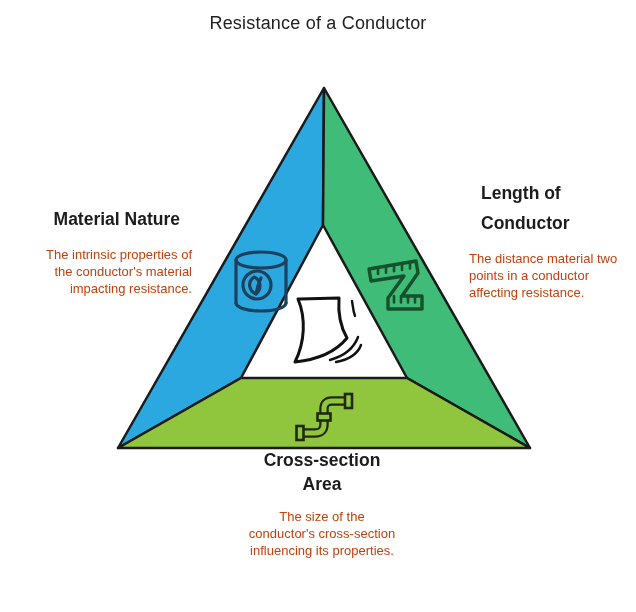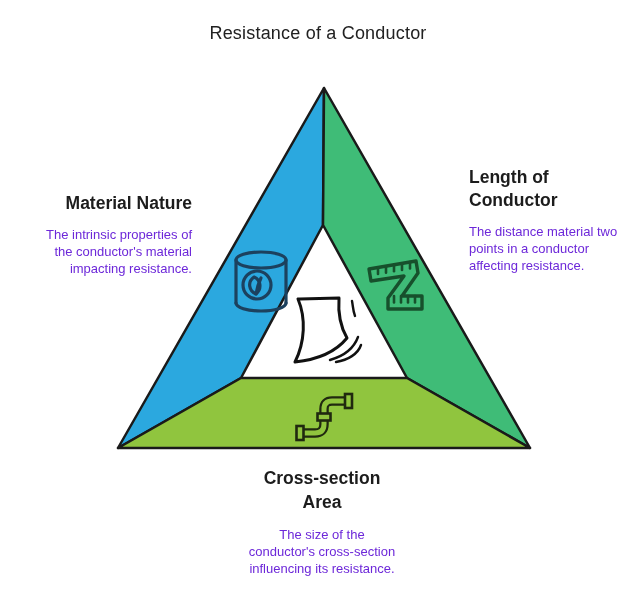--- a/index.html
+++ b/index.html
@@ -8,7 +8,7 @@
     font-family:"Liberation Sans",sans-serif;color:#1c1c1c;
   }
   .title{
-    position:absolute;top:23px;left:0;width:636px;text-align:center;
+    position:absolute;top:13px;left:0;width:636px;text-align:center;
     font-size:18px;font-weight:500;letter-spacing:.2px;color:#212121;
   }
   .label-block{position:absolute;}

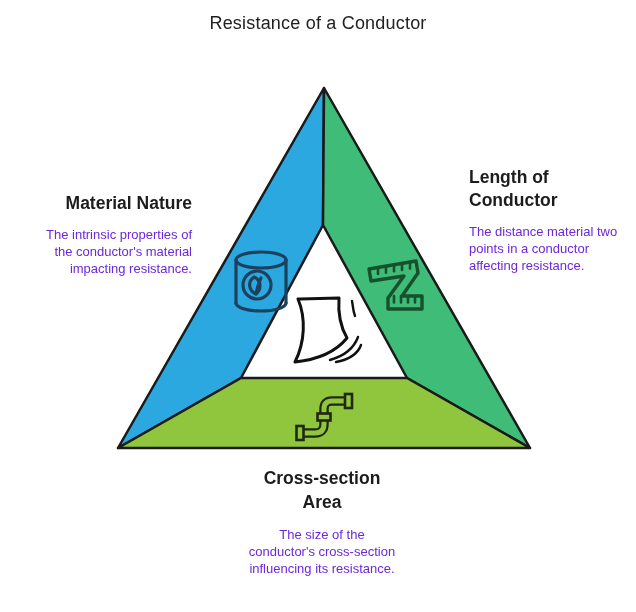--- a/index.html
+++ b/index.html
@@ -13,7 +13,7 @@
   }
   .label-block{position:absolute;}
   .label-block h2{
-    margin:0;font-size:17.5px;line-height:23px;font-weight:700;color:#1c1c1c;
+    margin:12px;font-size:17.5px;line-height:30px;font-weight:700;color:#1c1c1c;
   }
   .label-block p{
     margin:11px 0 0 0;font-size:13px;line-height:17px;color:#6d28d9;

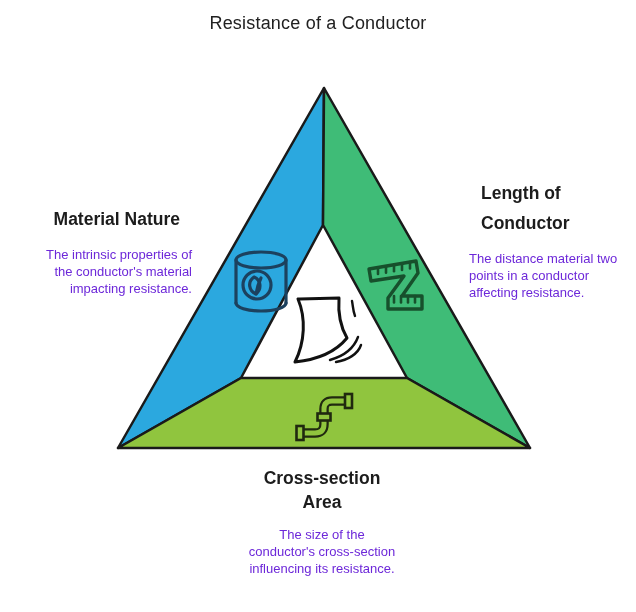--- a/index.html
+++ b/index.html
@@ -16,7 +16,7 @@
     margin:12px;font-size:17.5px;line-height:30px;font-weight:700;color:#1c1c1c;
   }
   .label-block p{
-    margin:11px 0 0 0;font-size:13px;line-height:17px;color:#6d28d9;
+    margin:11px 0 0 0;font-size:13px;line-height:17px;color:#c2410c;
   }
   .block-material{left:40px;top:192px;width:152px;text-align:right;}
   .block-length{left:469px;top:166px;width:150px;text-align:left;}

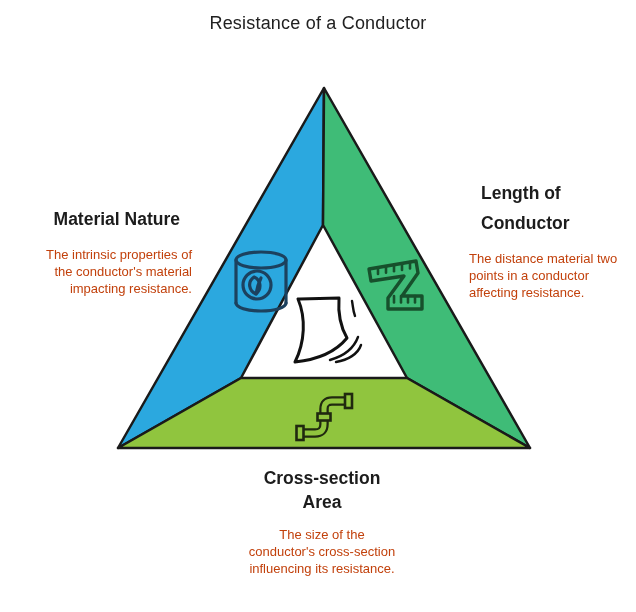--- a/index.html
+++ b/index.html
@@ -20,7 +20,7 @@
   }
   .block-material{left:40px;top:192px;width:152px;text-align:right;}
   .block-length{left:469px;top:166px;width:150px;text-align:left;}
-  .block-cross{left:222px;top:466px;width:200px;text-align:center;}
+  .block-cross{left:222px;top:448px;width:200px;text-align:center;}
   .block-cross h2{max-width:150px;margin:0 auto;line-height:24px;}
   .block-cross p{max-width:150px;margin:12px auto 0 auto;}
   svg{display:block;}

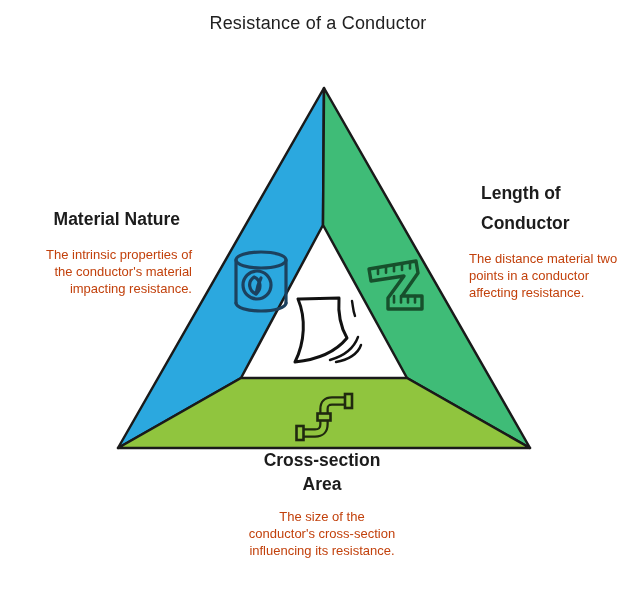--- a/index.html
+++ b/index.html
@@ -94,7 +94,7 @@
 
   <div class="label-block block-cross">
     <h2>Cross-section Area</h2>
-    <p>The size of the conductor's cross-section influencing its resistance.</p>
+    <p>The size of the conductor's cross-section influencing its properties.</p>
   </div>
 
 </div>

